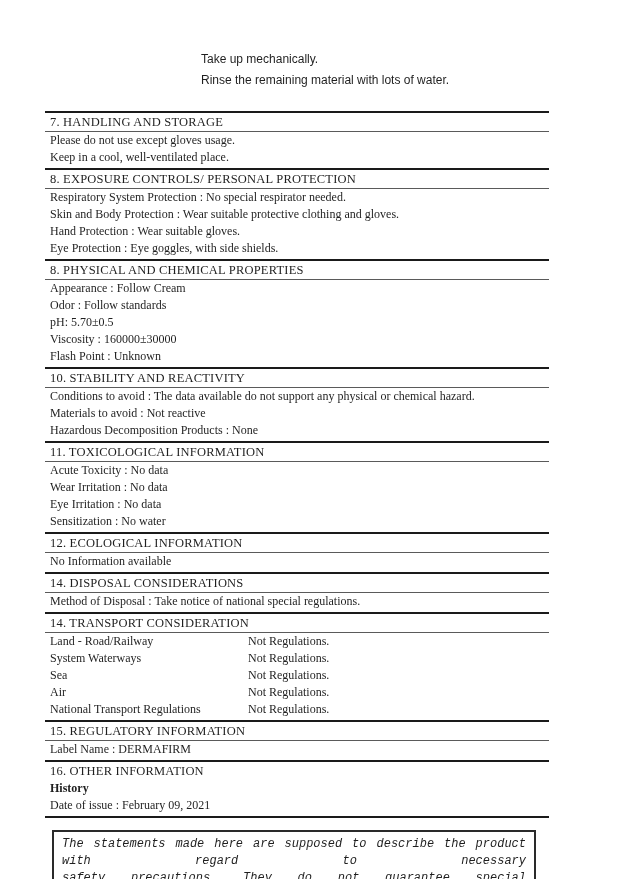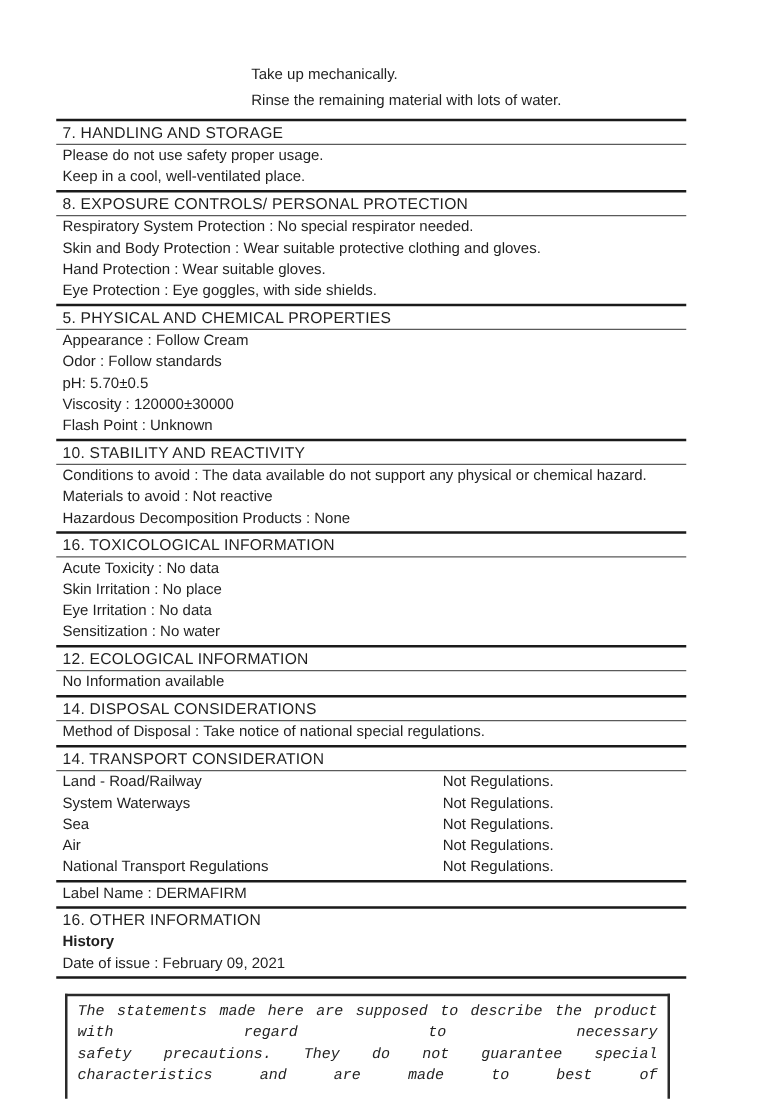--- a/index.html
+++ b/index.html
@@ -10,7 +10,7 @@
   }
   .page { padding-top:49px; margin-left:45px; width:504px; }
 
-  .intro { margin-bottom:4px; }
+  .intro { margin-bottom:20px; }
   .intro-line { margin-left:156px; font-size:12px; line-height:21px; }
 
   .sections-wrap { border-bottom:2.5px solid #1a1a1a; }

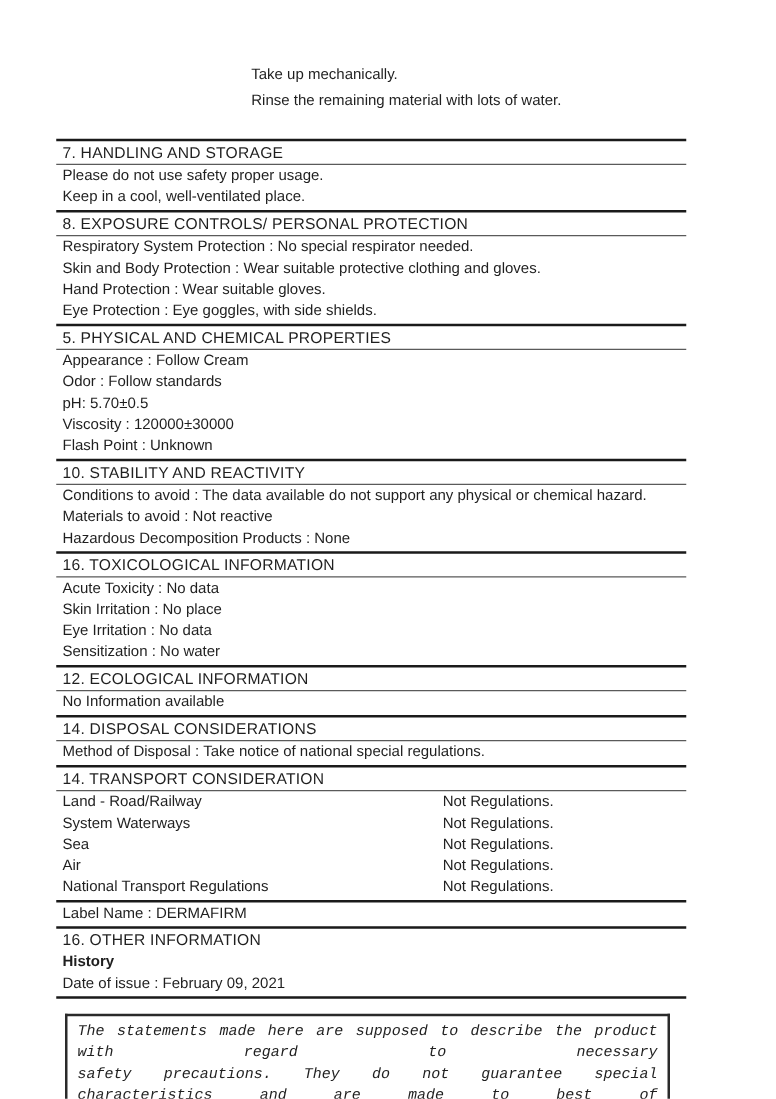--- a/index.html
+++ b/index.html
@@ -15,7 +15,7 @@
 
   .sections-wrap { border-bottom:2.5px solid #1a1a1a; }
 
-  .sec { border-top:2.5px solid #1a1a1a; }
+  .sec { border-top:2.5px solid #1a1a1a;font-family:Liberation Serif, serif; }
   .sec-title {
     font-size:12.5px; line-height:14px; padding:2px 0 2px 5px;
     border-bottom:1px solid #5a5a5a; letter-spacing:0.2px;

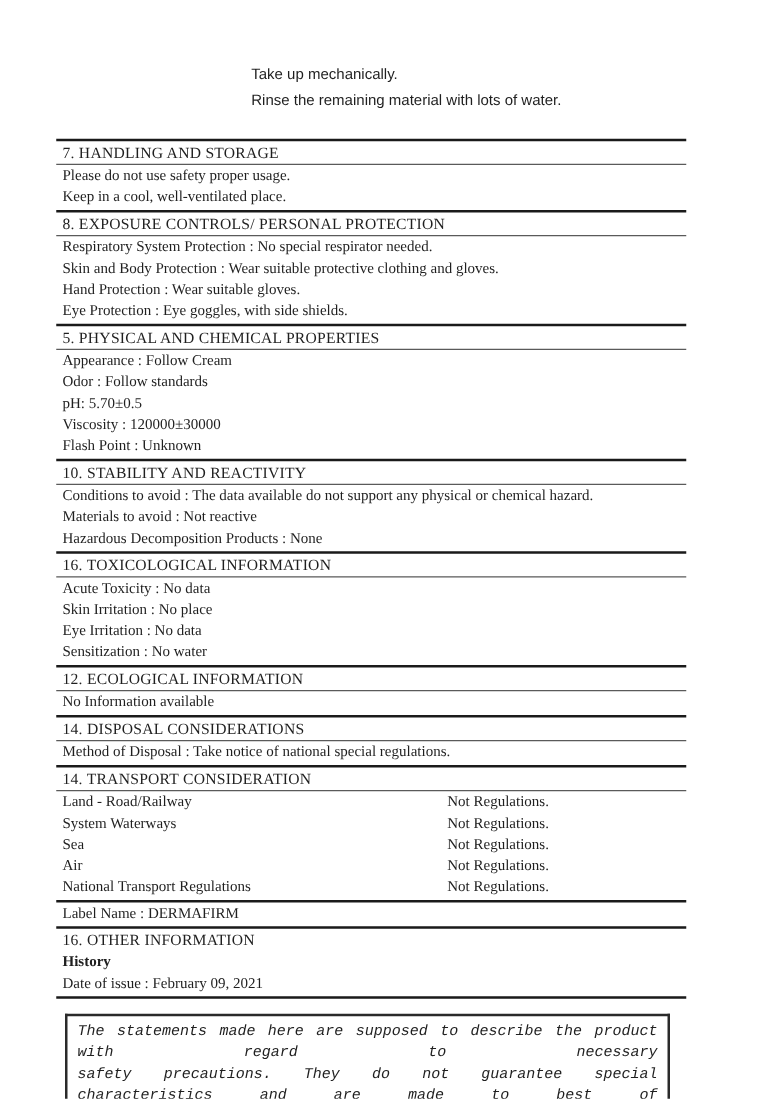--- a/index.html
+++ b/index.html
@@ -52,7 +52,7 @@
     <div class="sec">
       <div class="sec-title">7. HANDLING AND STORAGE</div>
       <div class="sec-body">
-        <div class="row">Please do not use safety proper usage.</div>
+        <div class="row">Please do not use except gloves usage.</div>
         <div class="row">Keep in a cool, well-ventilated place.</div>
       </div>
     </div>

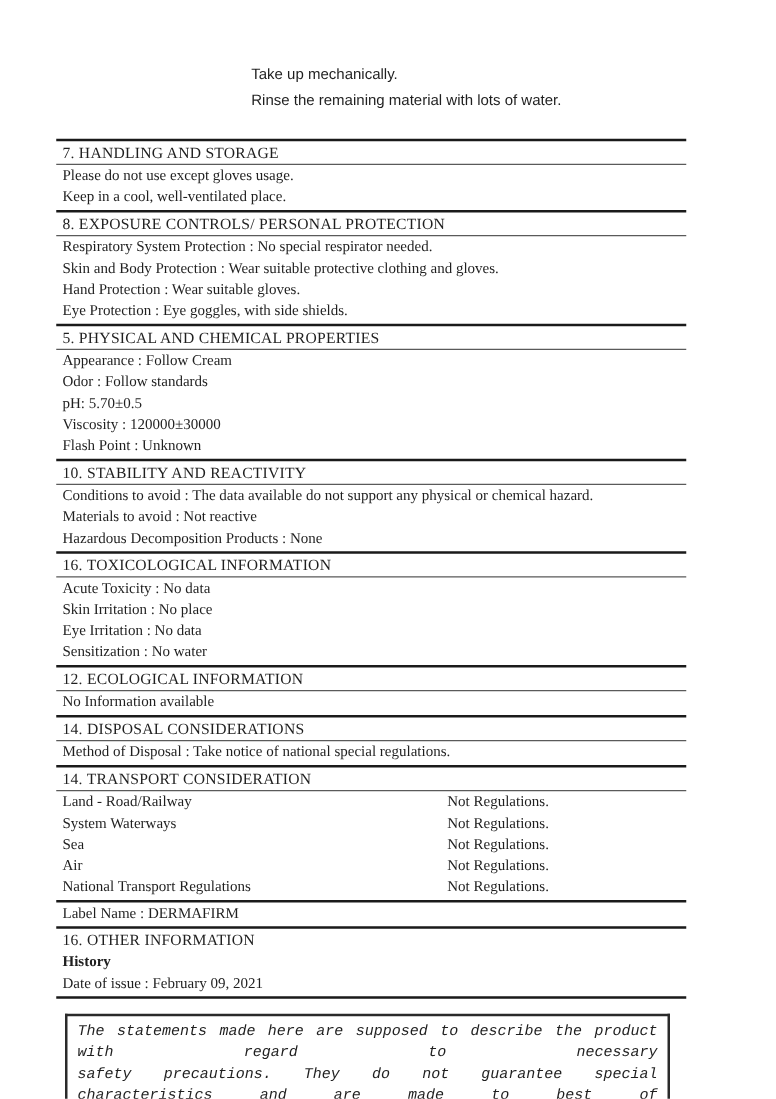--- a/index.html
+++ b/index.html
@@ -68,7 +68,7 @@
     </div>
 
     <div class="sec">
-      <div class="sec-title">5. PHYSICAL AND CHEMICAL PROPERTIES</div>
+      <div class="sec-title">8. PHYSICAL AND CHEMICAL PROPERTIES</div>
       <div class="sec-body">
         <div class="row">Appearance : Follow Cream</div>
         <div class="row">Odor : Follow standards</div>

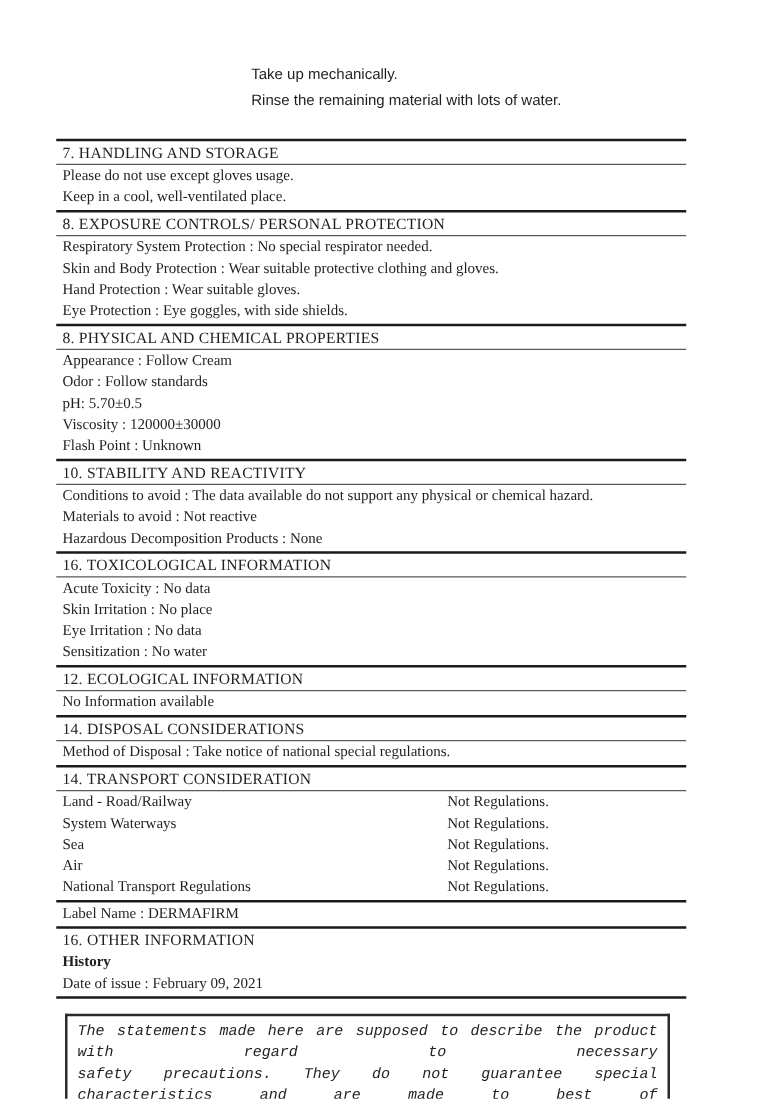--- a/index.html
+++ b/index.html
@@ -73,7 +73,7 @@
         <div class="row">Appearance : Follow Cream</div>
         <div class="row">Odor : Follow standards</div>
         <div class="row">pH: 5.70±0.5</div>
-        <div class="row">Viscosity : 120000±30000</div>
+        <div class="row">Viscosity : 160000±30000</div>
         <div class="row">Flash Point : Unknown</div>
       </div>
     </div>

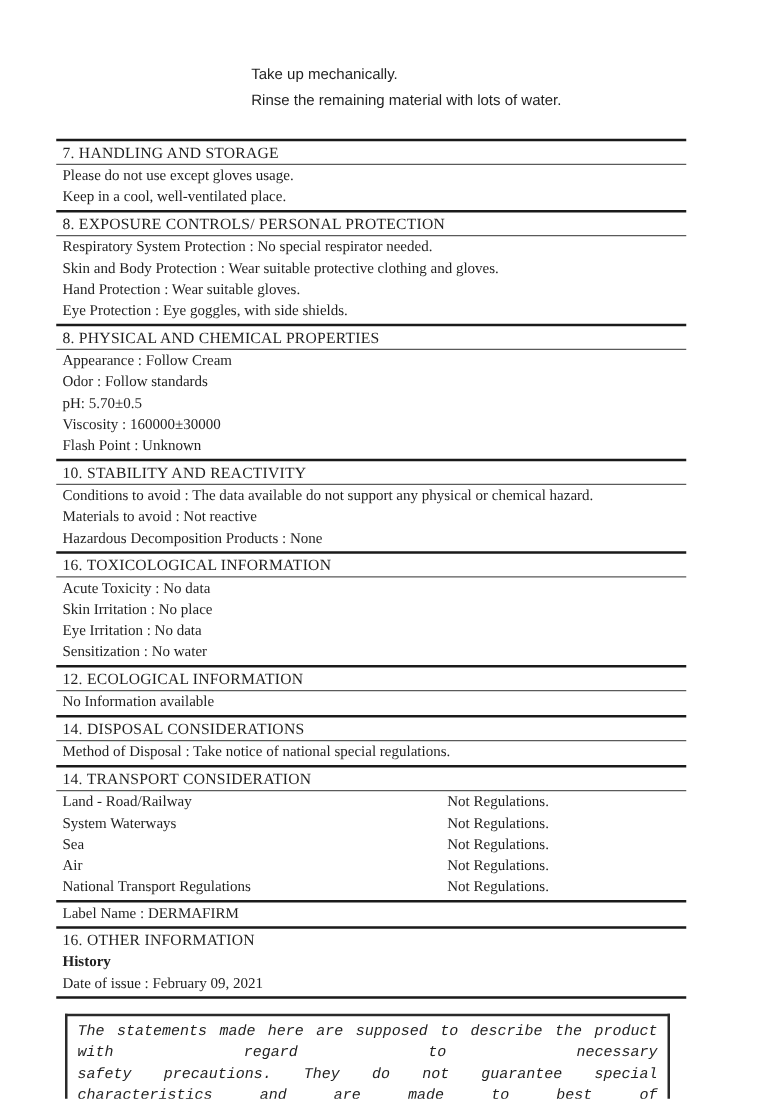--- a/index.html
+++ b/index.html
@@ -88,7 +88,7 @@
     </div>
 
     <div class="sec">
-      <div class="sec-title">16. TOXICOLOGICAL INFORMATION</div>
+      <div class="sec-title">11. TOXICOLOGICAL INFORMATION</div>
       <div class="sec-body">
         <div class="row">Acute Toxicity : No data</div>
         <div class="row">Skin Irritation : No place</div>

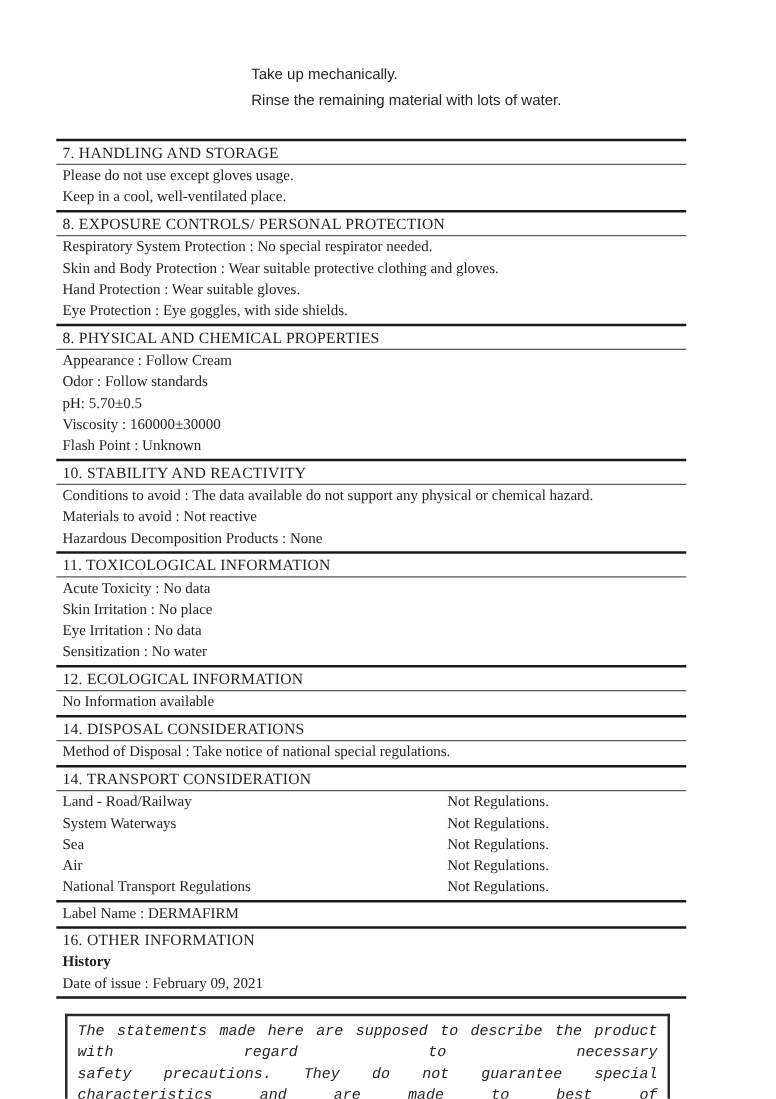--- a/index.html
+++ b/index.html
@@ -91,7 +91,7 @@
       <div class="sec-title">11. TOXICOLOGICAL INFORMATION</div>
       <div class="sec-body">
         <div class="row">Acute Toxicity : No data</div>
-        <div class="row">Skin Irritation : No place</div>
+        <div class="row">Wear Irritation : No data</div>
         <div class="row">Eye Irritation : No data</div>
         <div class="row">Sensitization : No water</div>
       </div>

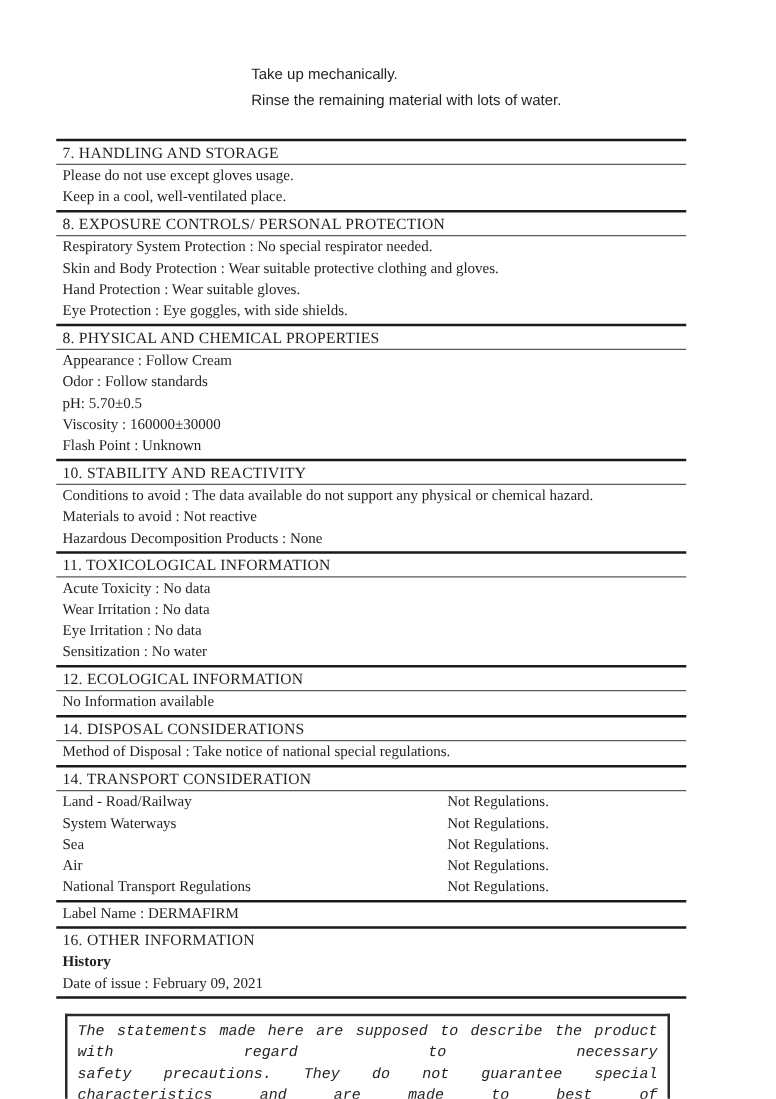--- a/index.html
+++ b/index.html
@@ -27,7 +27,7 @@
 
   .trow { display:flex; font-size:12px; line-height:17px; padding-left:5px; }
   .tlabel { width:198px; flex:0 0 198px; }
-  .tvalue { flex:1;text-align:center; }
+  .tvalue { flex:1; }
 
   .disclaimer {
     margin:12px 0 0 7px; width:464px;

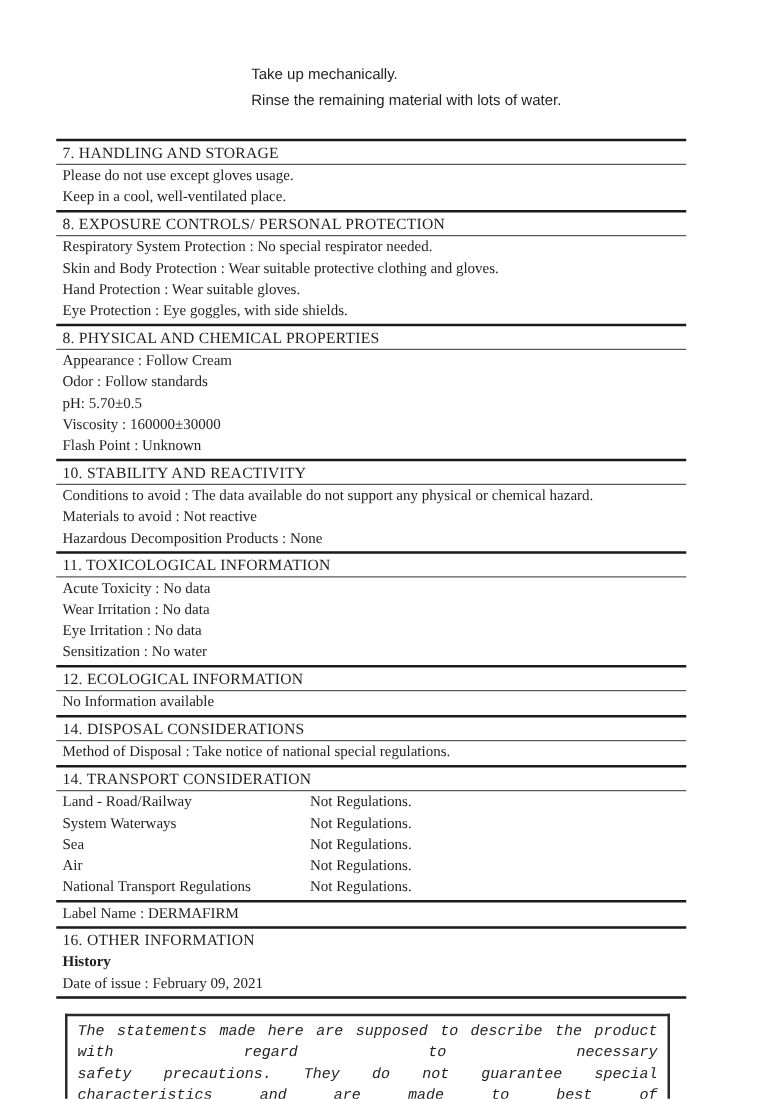--- a/index.html
+++ b/index.html
@@ -138,6 +138,7 @@
     </div>
 
     <div class="sec">
+      <div class="sec-title">15. REGULATORY INFORMATION</div>
       <div class="sec-body">
         <div class="row">Label Name : DERMAFIRM</div>
       </div>

